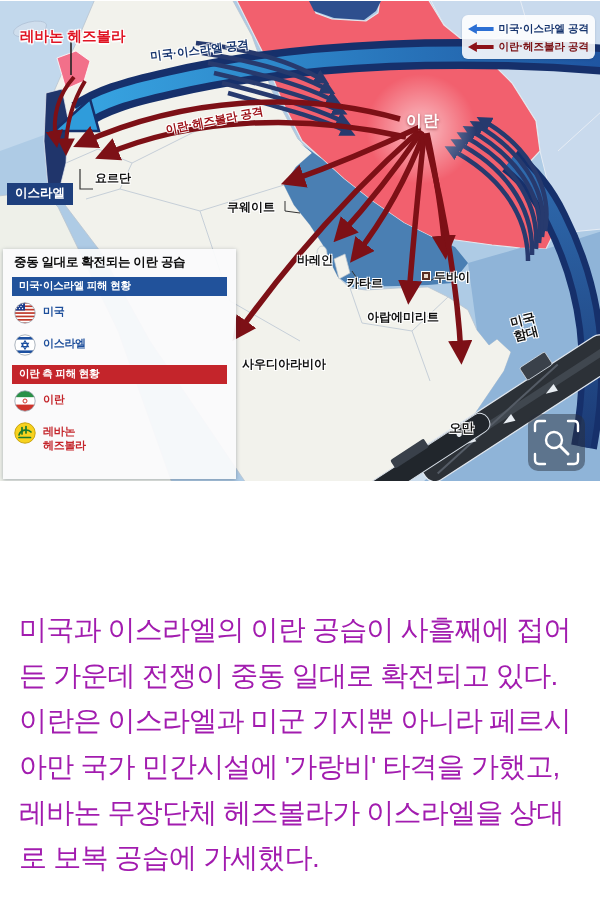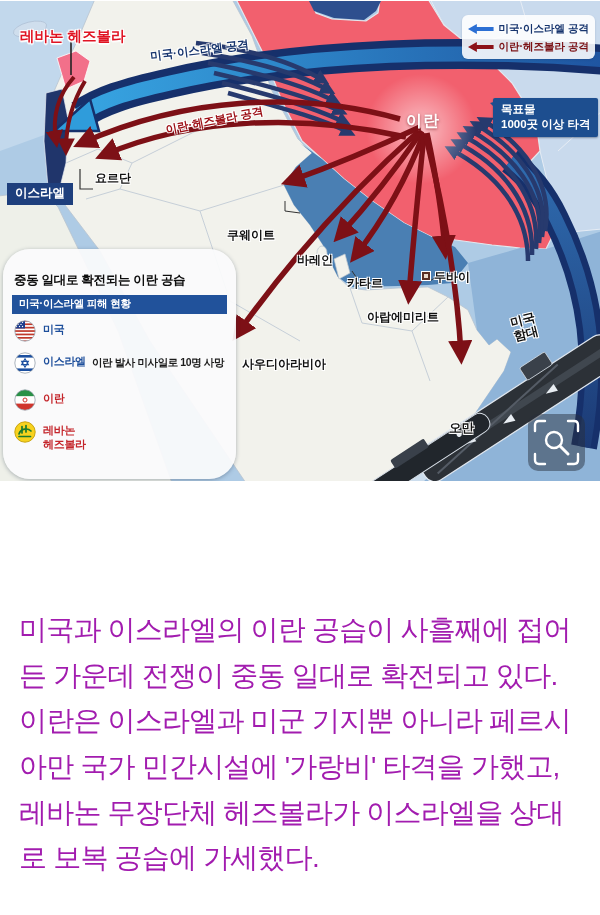--- a/index.html
+++ b/index.html
@@ -237,8 +237,6 @@
       </div>
     </div>
 
-    <div class="callout">목표물
-1000곳 이상 타격</div>
 
     <div class="info">
       <div class="info-title">중동 일대로 확전되는 이란 공습</div>

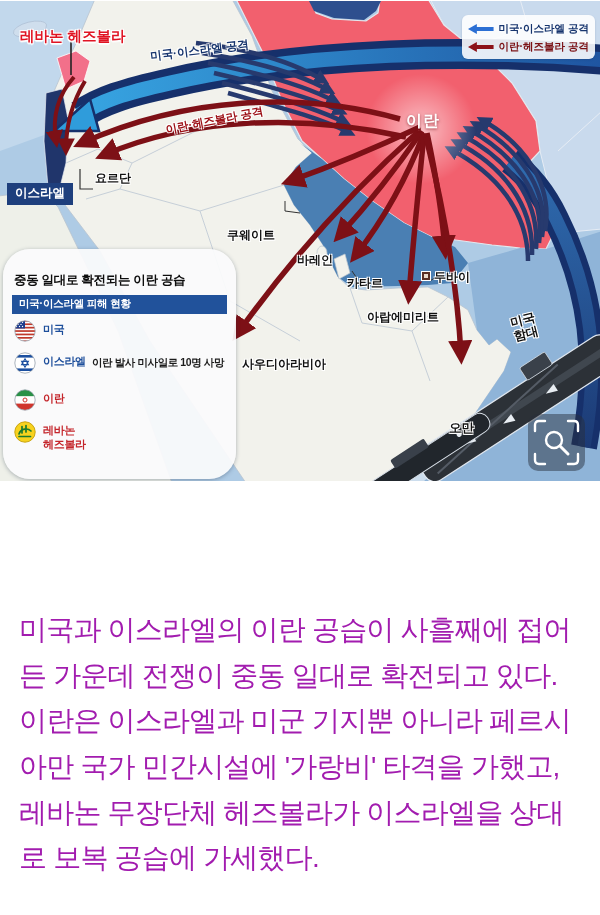--- a/index.html
+++ b/index.html
@@ -18,7 +18,7 @@
   .lab-israel-box { position:absolute; left:7px; top:182px; background:#1e3f7d; color:#fff; font-weight:bold;
     font-size:12.5px; padding:2px 8px 3px; white-space:nowrap; }
   .lab-jordan { left:95px; top:169px; }
-  .lab-kuwait { left:227px; top:198px;margin-top:28px; }
+  .lab-kuwait { left:227px; top:198px; }
   .lab-bahrain { left:297px; top:251px; }
   .lab-qatar { left:347px; top:274px; }
   .lab-dubai { left:434px; top:268px; }

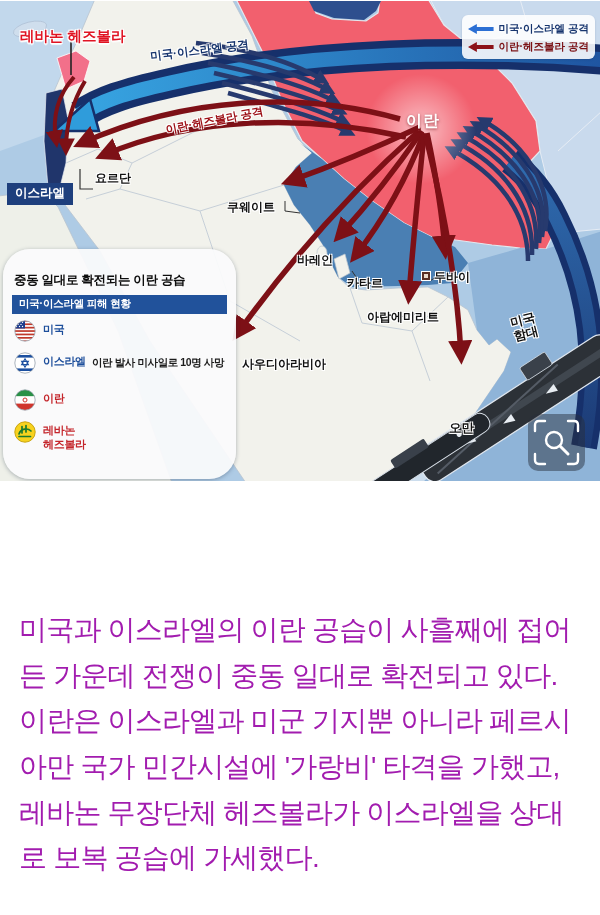--- a/index.html
+++ b/index.html
@@ -55,7 +55,7 @@
 
   
   .info { position:absolute; left:3px; top:248px; width:233px; height:230px;
-    background:rgba(251,251,252,.93); box-shadow:0 1px 4px rgba(30,45,70,.35); padding:22px 9px 6px;border-radius:27px; }
+    background:rgba(251,251,252,.93); box-shadow:0 1px 4px rgba(30,45,70,.35); padding:4px 9px 6px; }
   .info-title { font-size:12.5px; font-weight:bold; color:#0d0d0d; letter-spacing:-0.3px; margin:1px 0 6px 2px; }
   .info-bar { color:#fff; font-weight:bold; font-size:10.5px; padding:2px 7px 3px; letter-spacing:-0.2px; }
   .info-bar.blue { background:#21529b; }

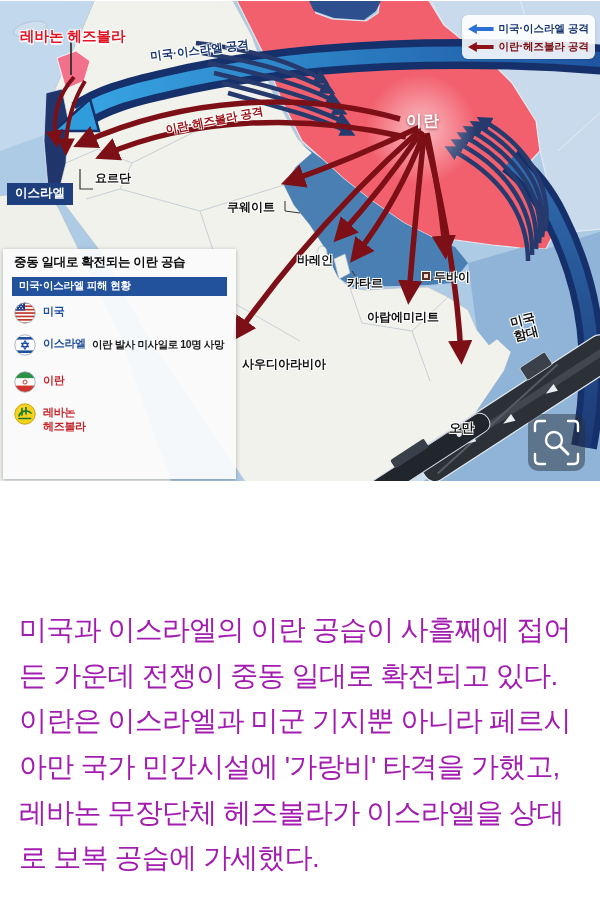--- a/index.html
+++ b/index.html
@@ -294,7 +294,6 @@
           <circle cx="11" cy="11" r="10.2" fill="none" stroke="#98a2ad" stroke-width="0.8"></circle>
         </svg>
         <div class="info-name blue">이스라엘</div>
-        <div class="info-desc">이란 발사 미사일로 10명 사망</div>
       </div>
 
       <div class="gap6"></div>

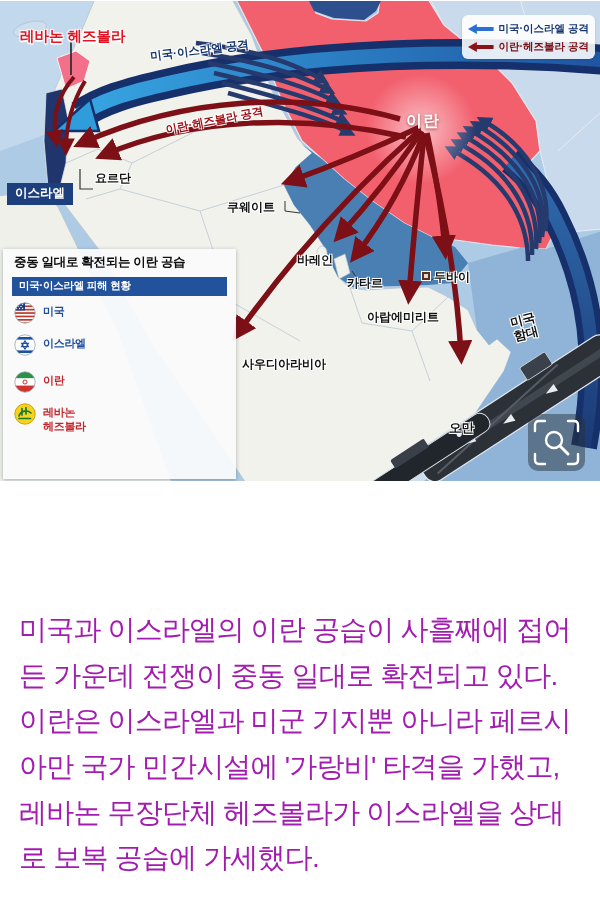--- a/index.html
+++ b/index.html
@@ -297,6 +297,7 @@
       </div>
 
       <div class="gap6"></div>
+      <div class="info-bar red">이란 측 피해 현황</div>
 
       <div class="info-row">
         <svg class="info-flag" width="22" height="22" viewBox="0 0 22 22">

